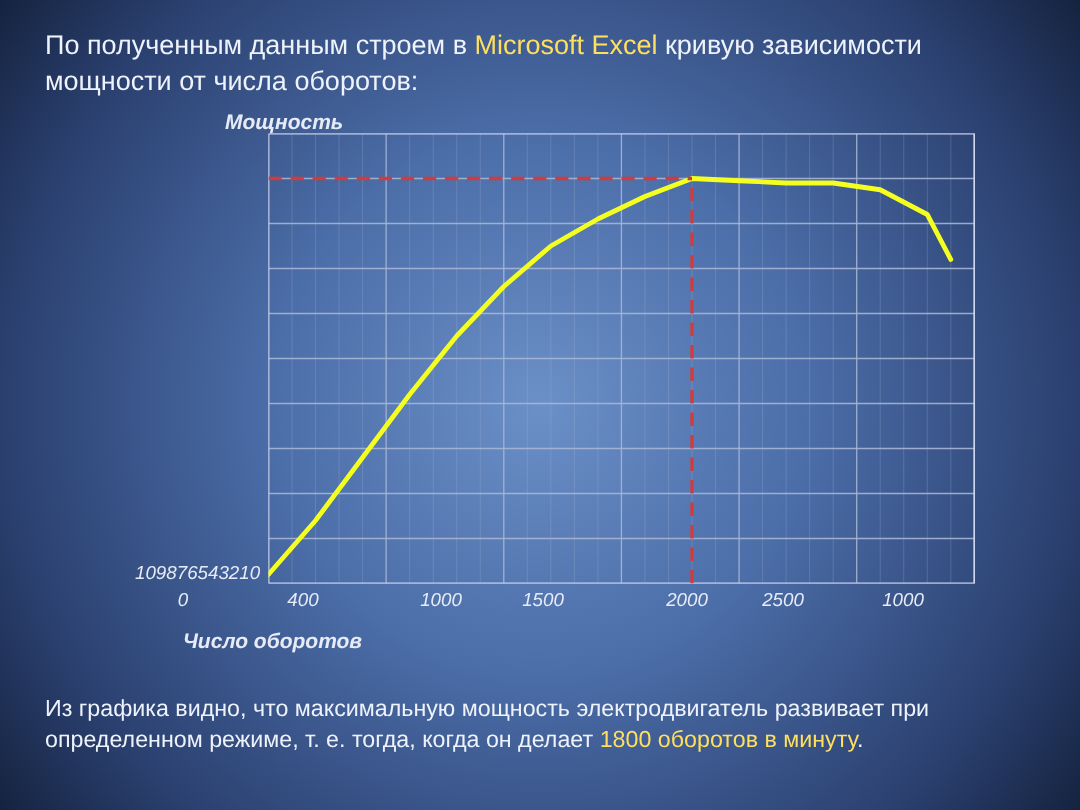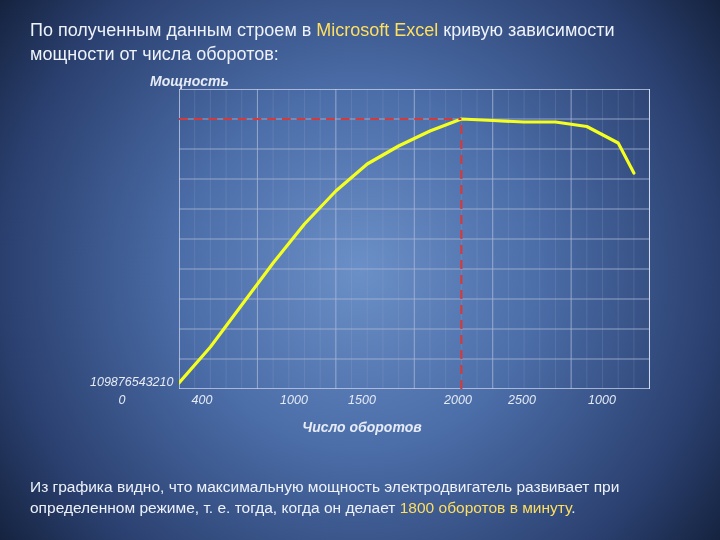--- a/index.html
+++ b/index.html
@@ -72,7 +72,6 @@
     font-weight: bold;
     font-size: 14px;
     color: #e6ebf6;
-    text-align: center;
     width: 480px;
     margin-top: 10px;
   }

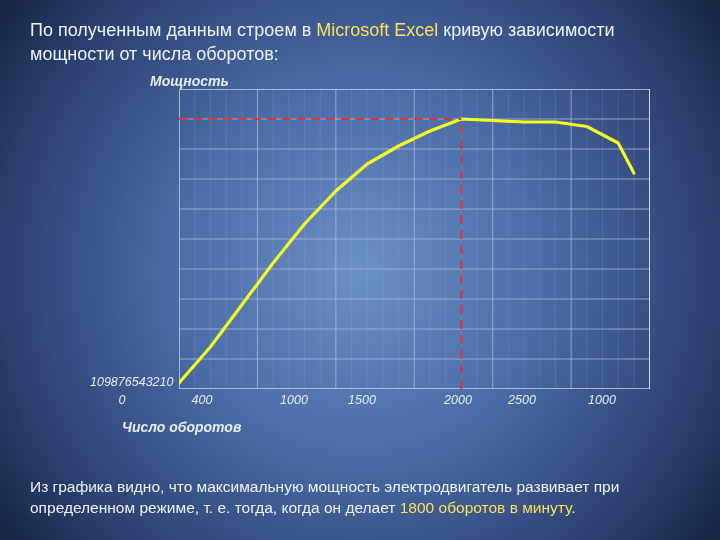--- a/index.html
+++ b/index.html
@@ -79,7 +79,7 @@
     font-size: 15.5px;
     line-height: 1.35;
     color: #eef2fb;
-    margin-top: 42px;
+    margin-top: 28px;
     max-width: 680px;
   }
   .outro .hl { color: #ffdf5e; }

